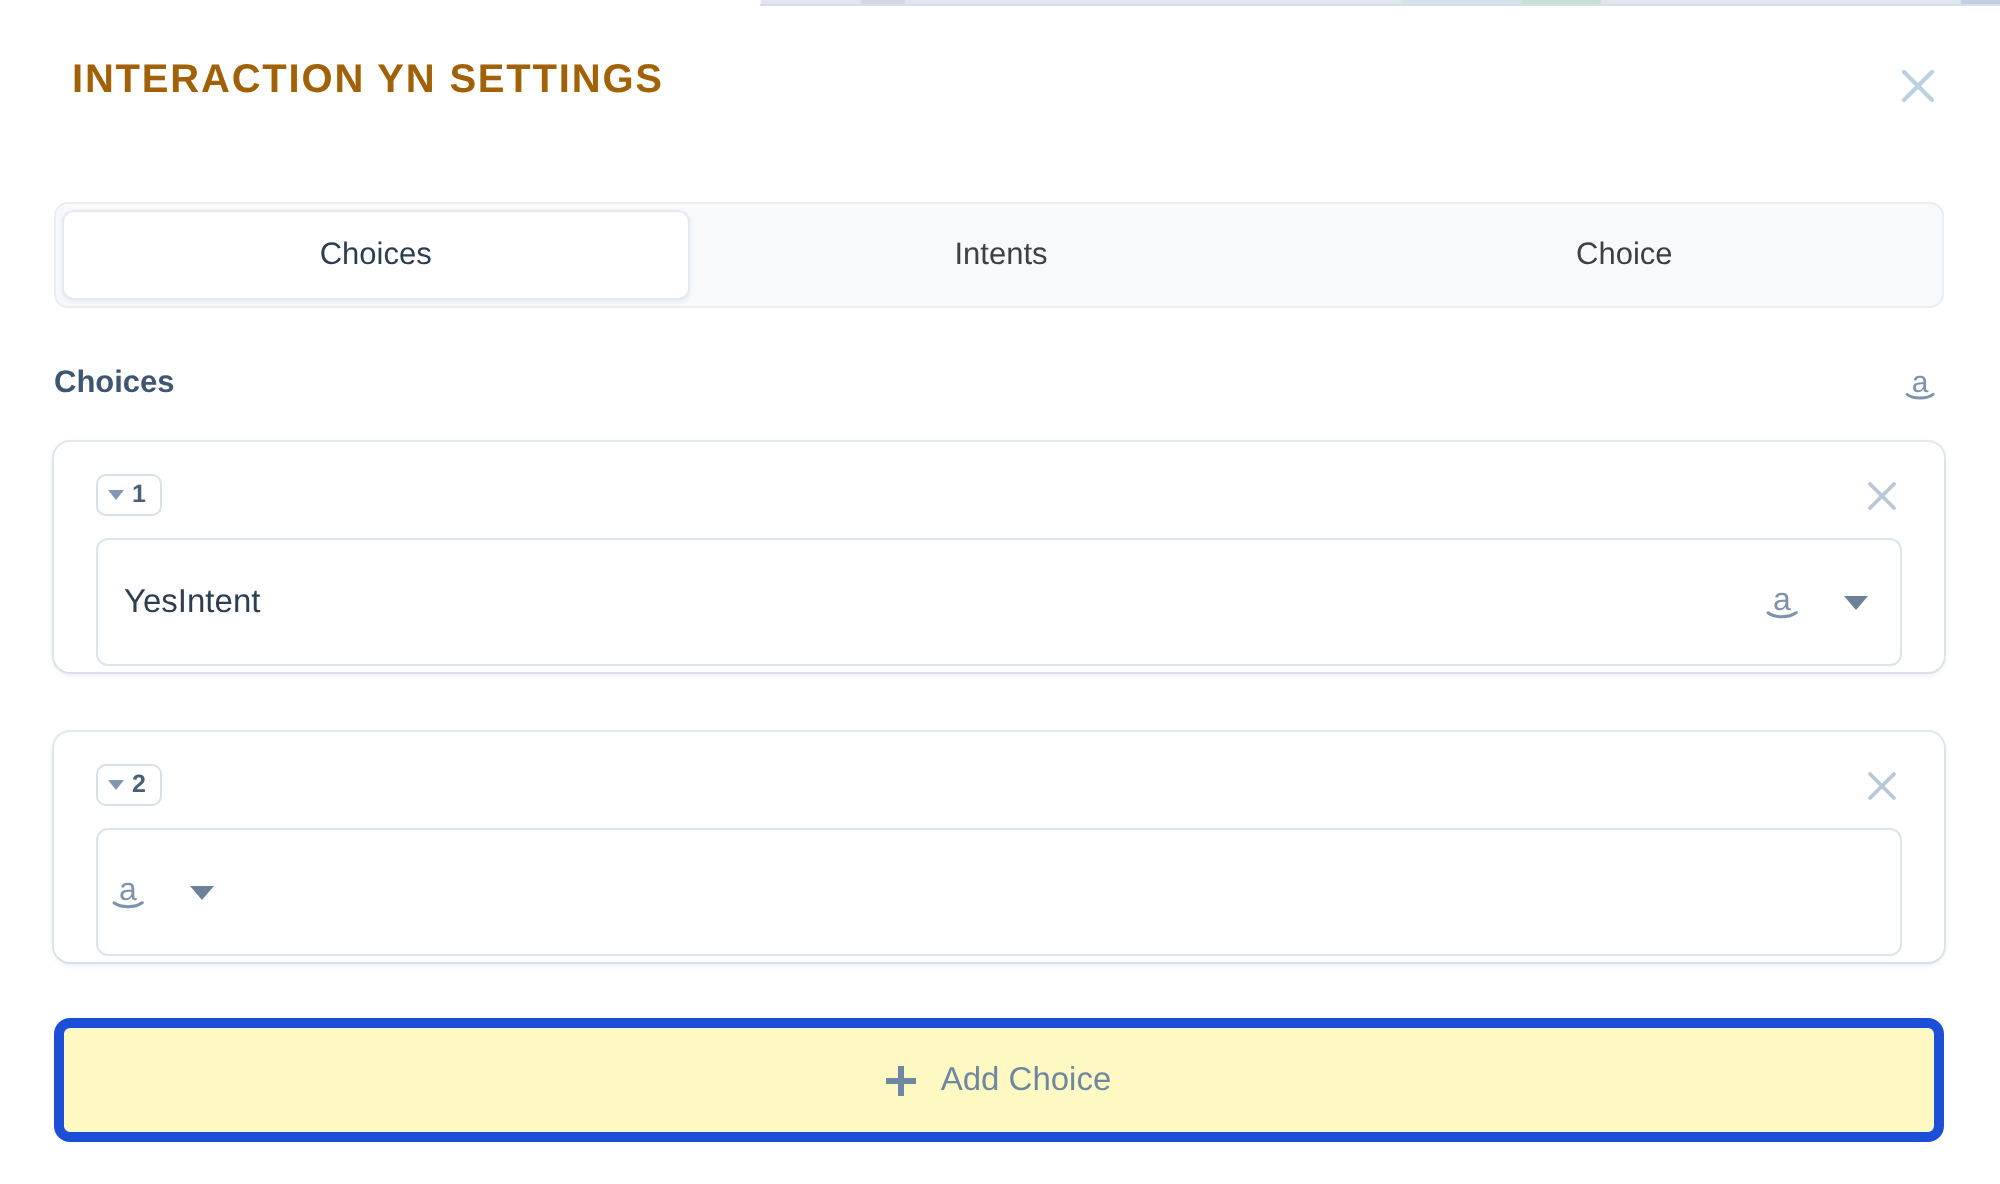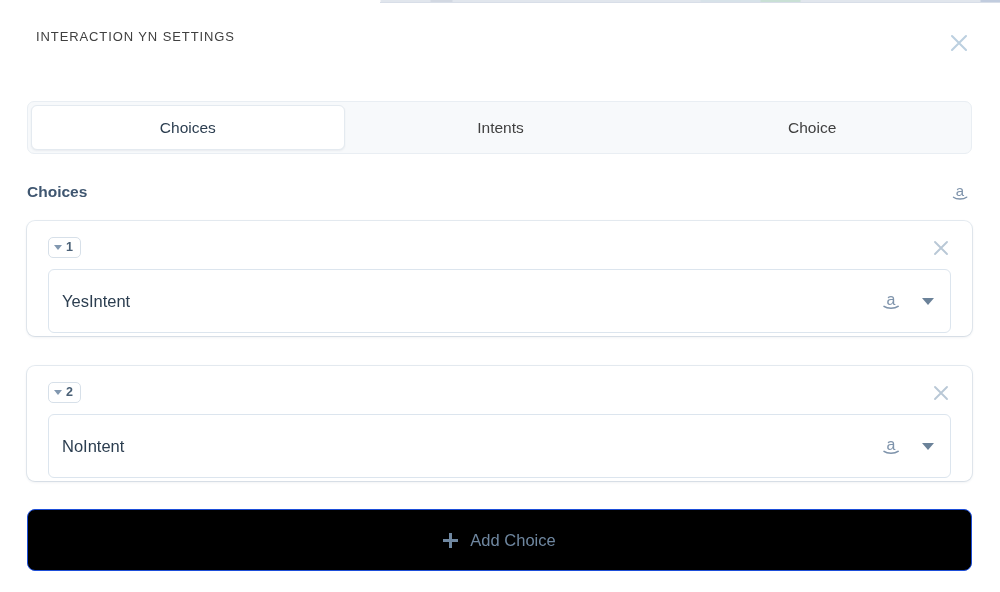--- a/index.html
+++ b/index.html
@@ -58,10 +58,10 @@
     position: absolute;
     left: 36px;
     top: 26px;
-    font-size: 13px;
+    font-size: 20px;
     letter-spacing: .9px;
-    color: #404040;
-    font-weight: 400;
+    color: #a16207;
+    font-weight: 700;
     white-space: nowrap;
   }
   .close-btn {

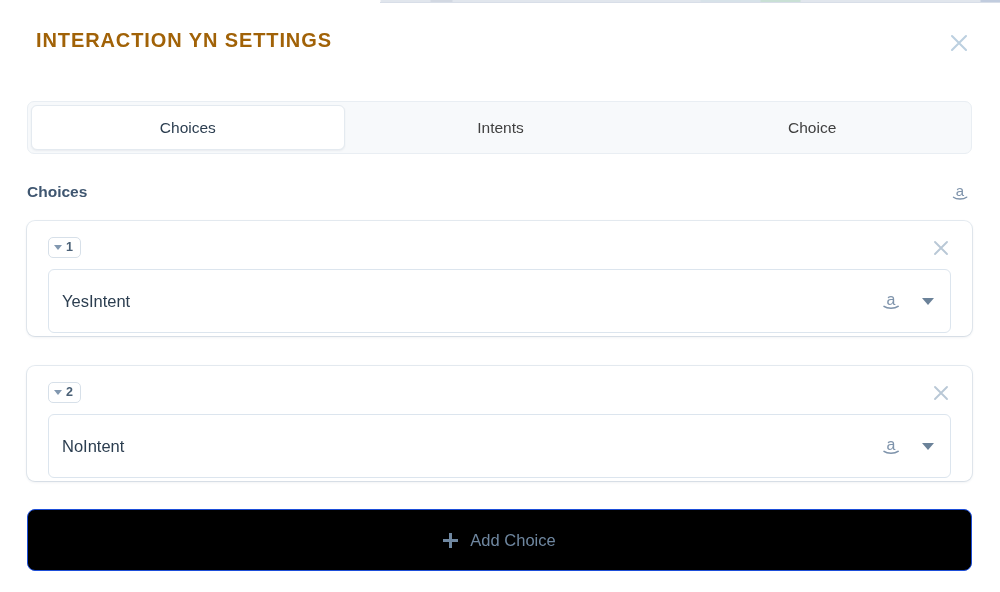--- a/index.html
+++ b/index.html
@@ -338,7 +338,6 @@
     </div>
 
     <div class="choice-input">
-      <div class="value">NoIntent</div>
       <div class="amazon-slot">
         <svg width="26" height="24" viewBox="0 0 24 24" aria-hidden="true">
           <text x="12" y="16" text-anchor="middle" font-family="Liberation Sans, sans-serif" font-size="16" fill="#7e93ab">a</text>

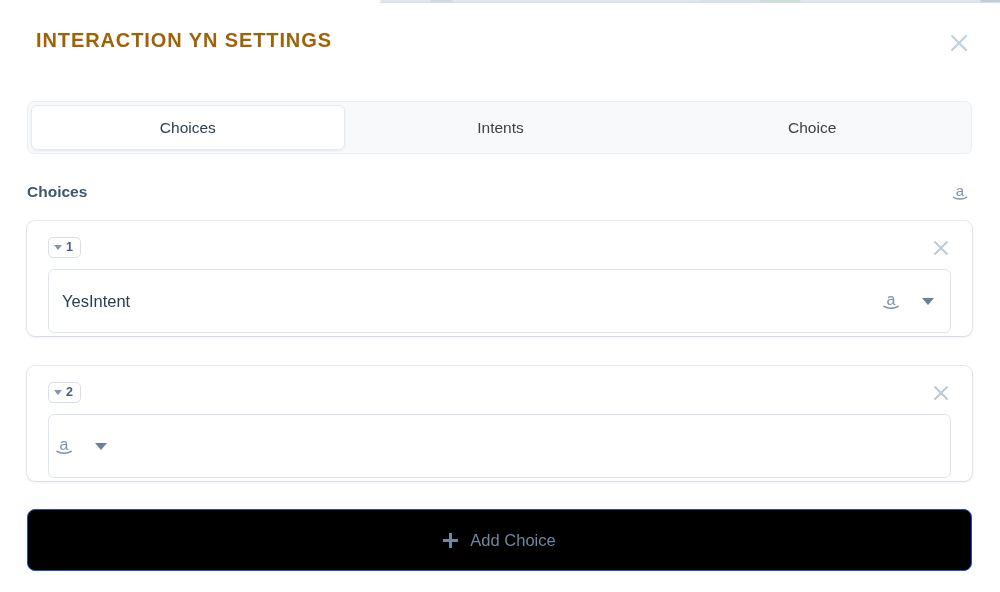--- a/index.html
+++ b/index.html
@@ -229,9 +229,9 @@
     top: 506px;
     width: 945px;
     height: 62px;
-    border: 1px solid #1d4ed8;
+    border: 5px solid #1d4ed8;
     border-radius: 8px;
-    background: #000000;
+    background: #fef9c3;
     display: flex;
     align-items: center;
     justify-content: center;

